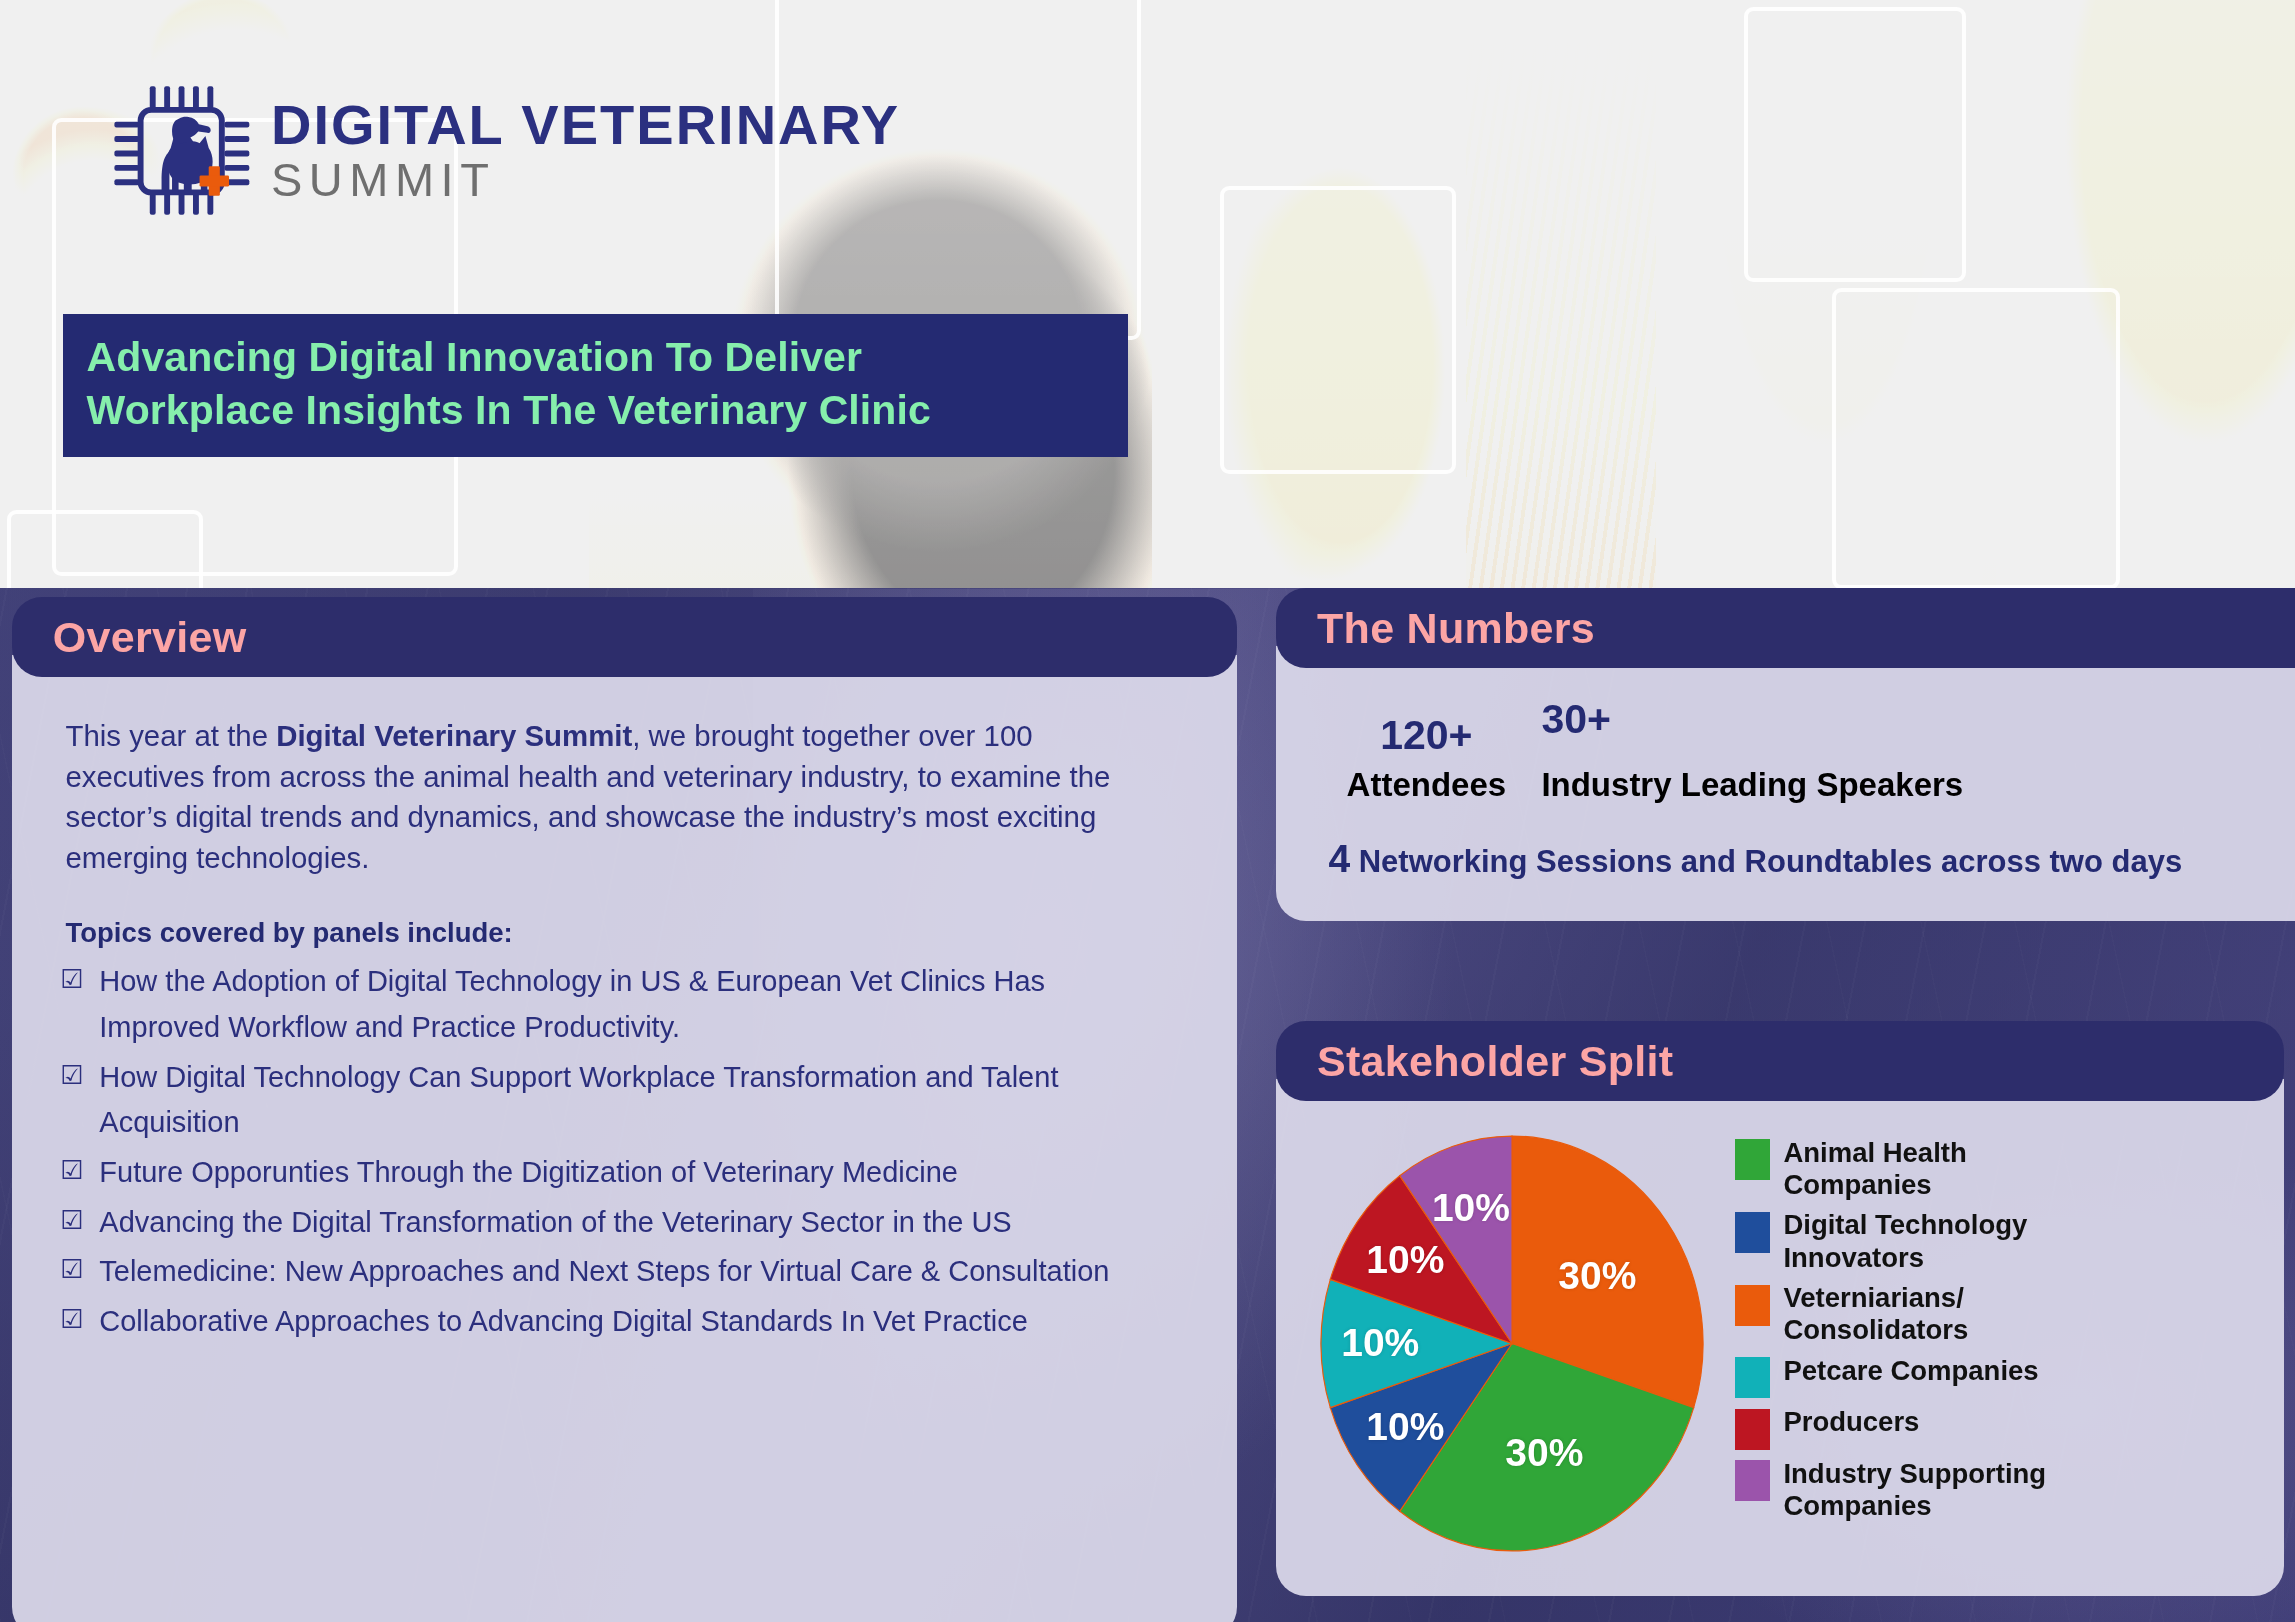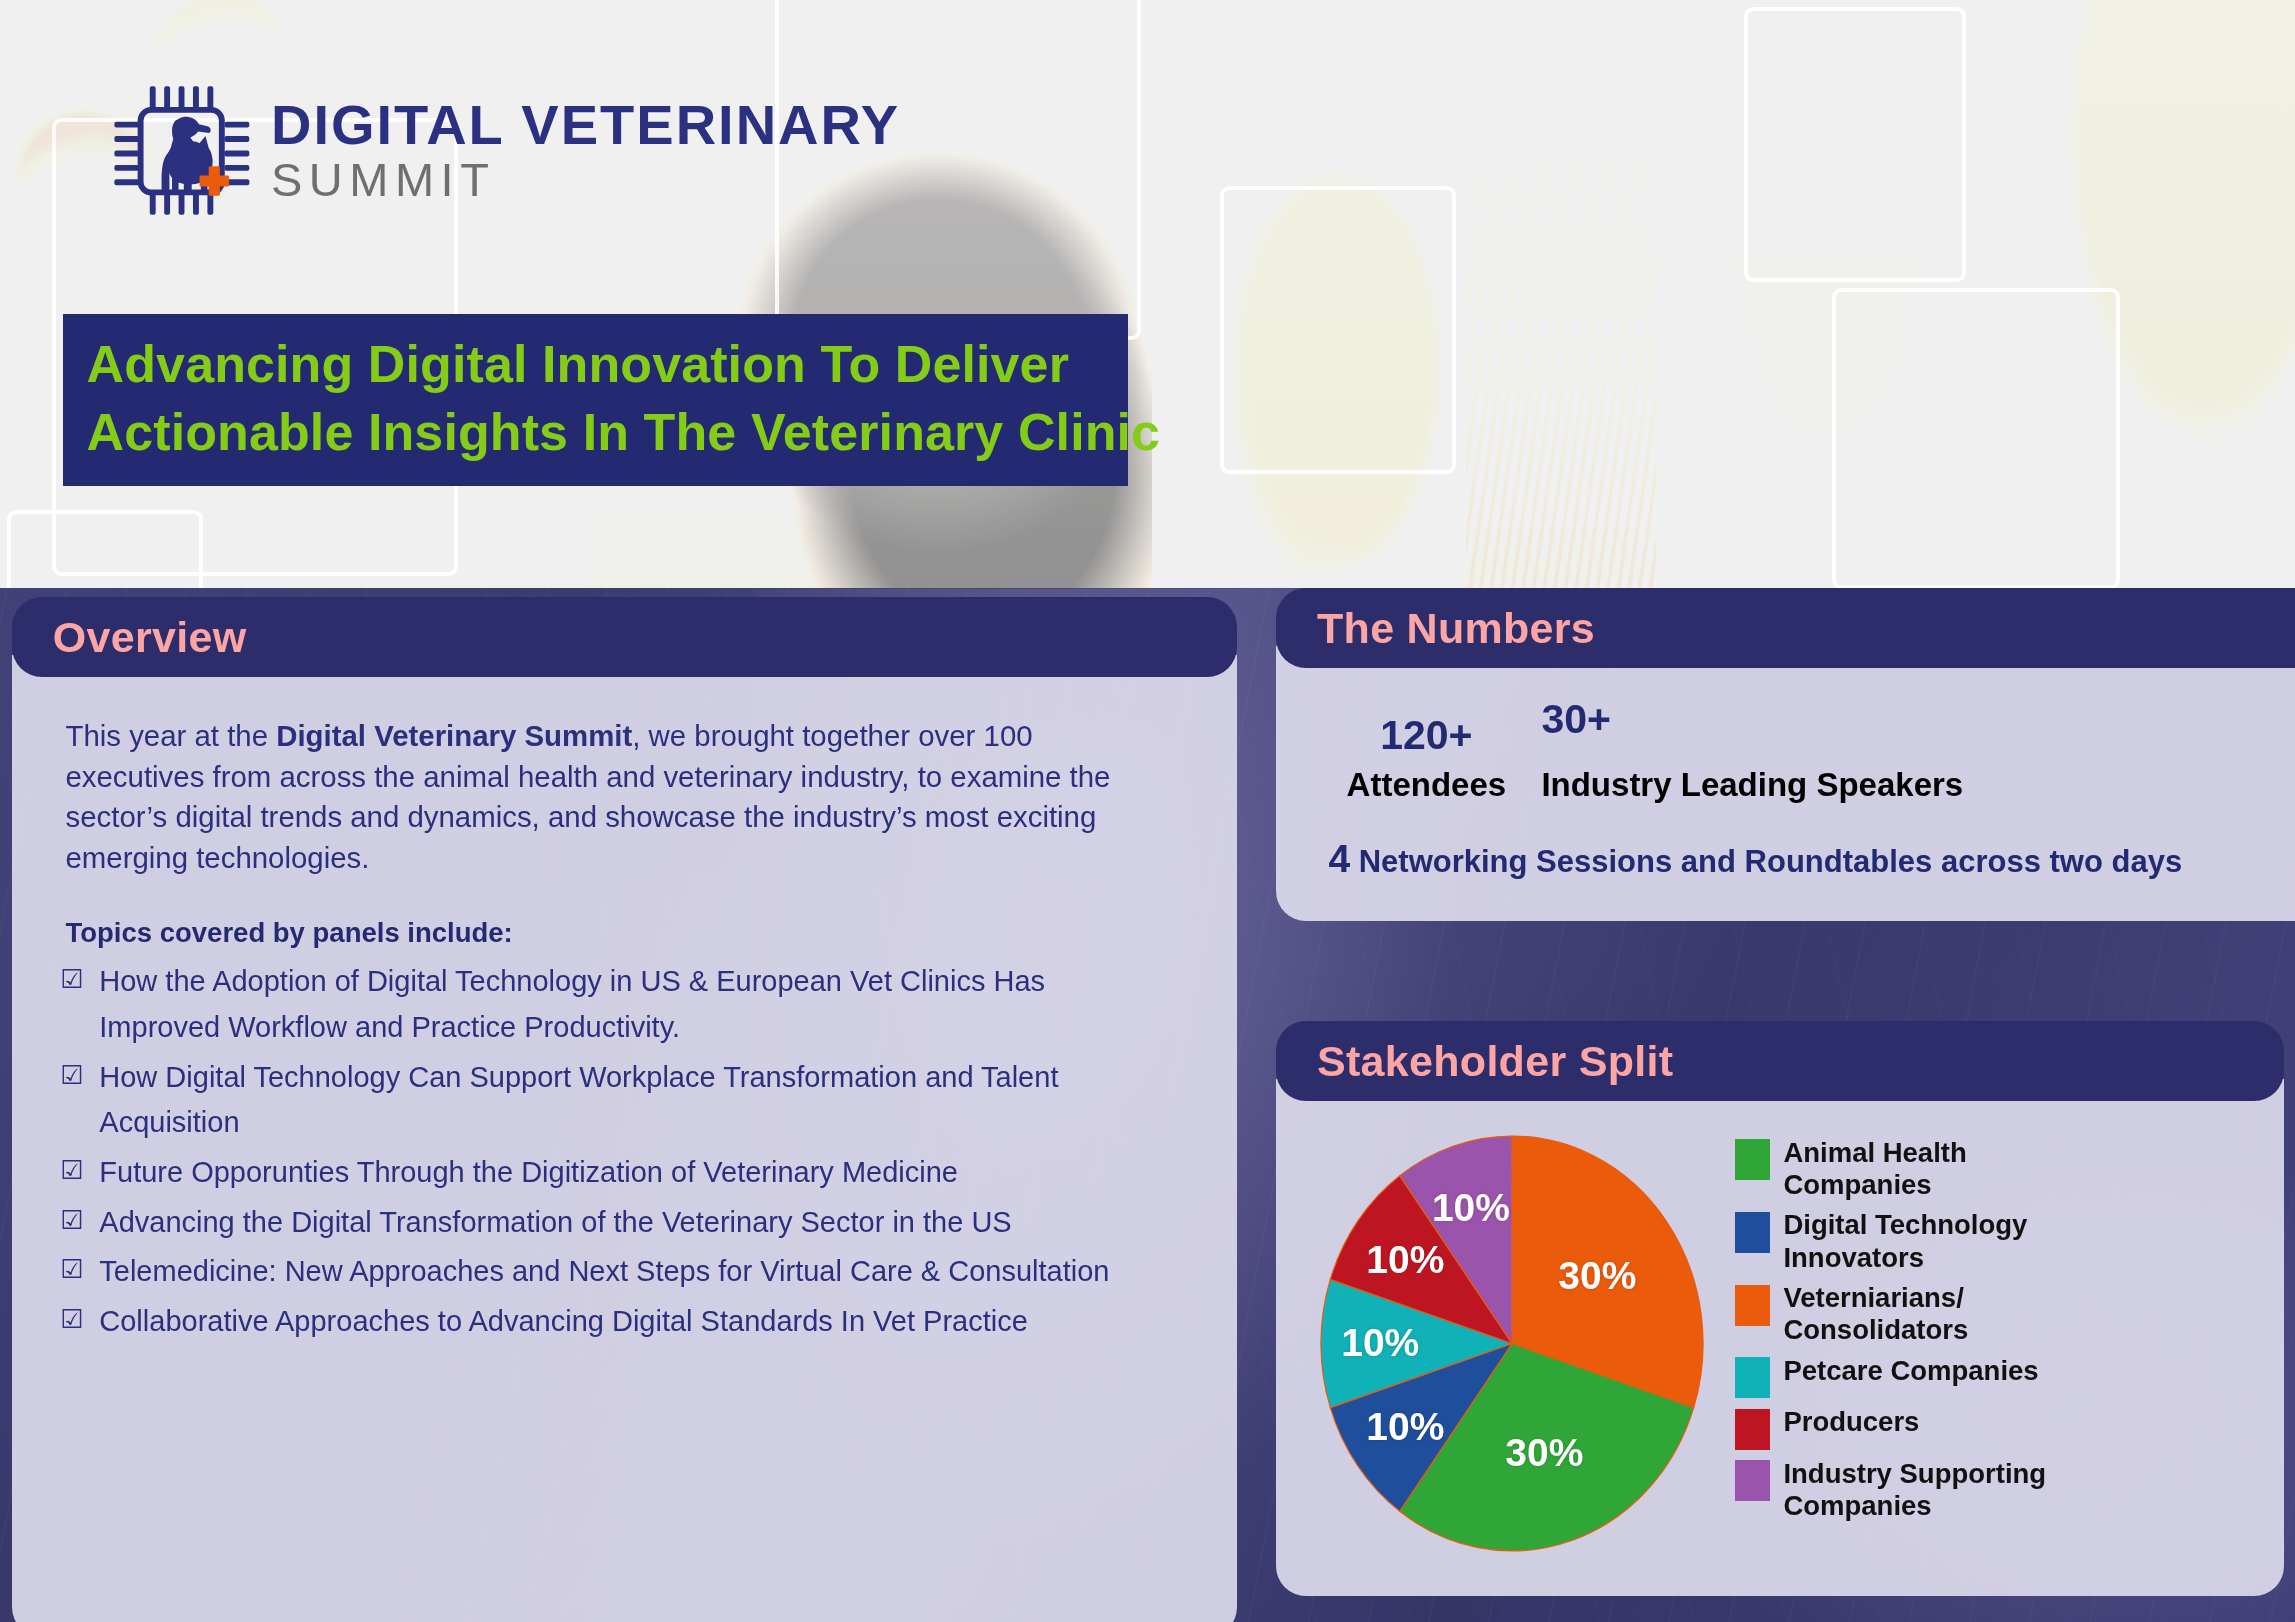--- a/index.html
+++ b/index.html
@@ -152,8 +152,8 @@
     z-index: 6;
   }
   #tagline div {
-    color: #84cc16;
-    font-size: 52px;
+    color: #86efac;
+    font-size: 41px;
     font-weight: 600;
     line-height: 1.30;
     letter-spacing: 0.1px;

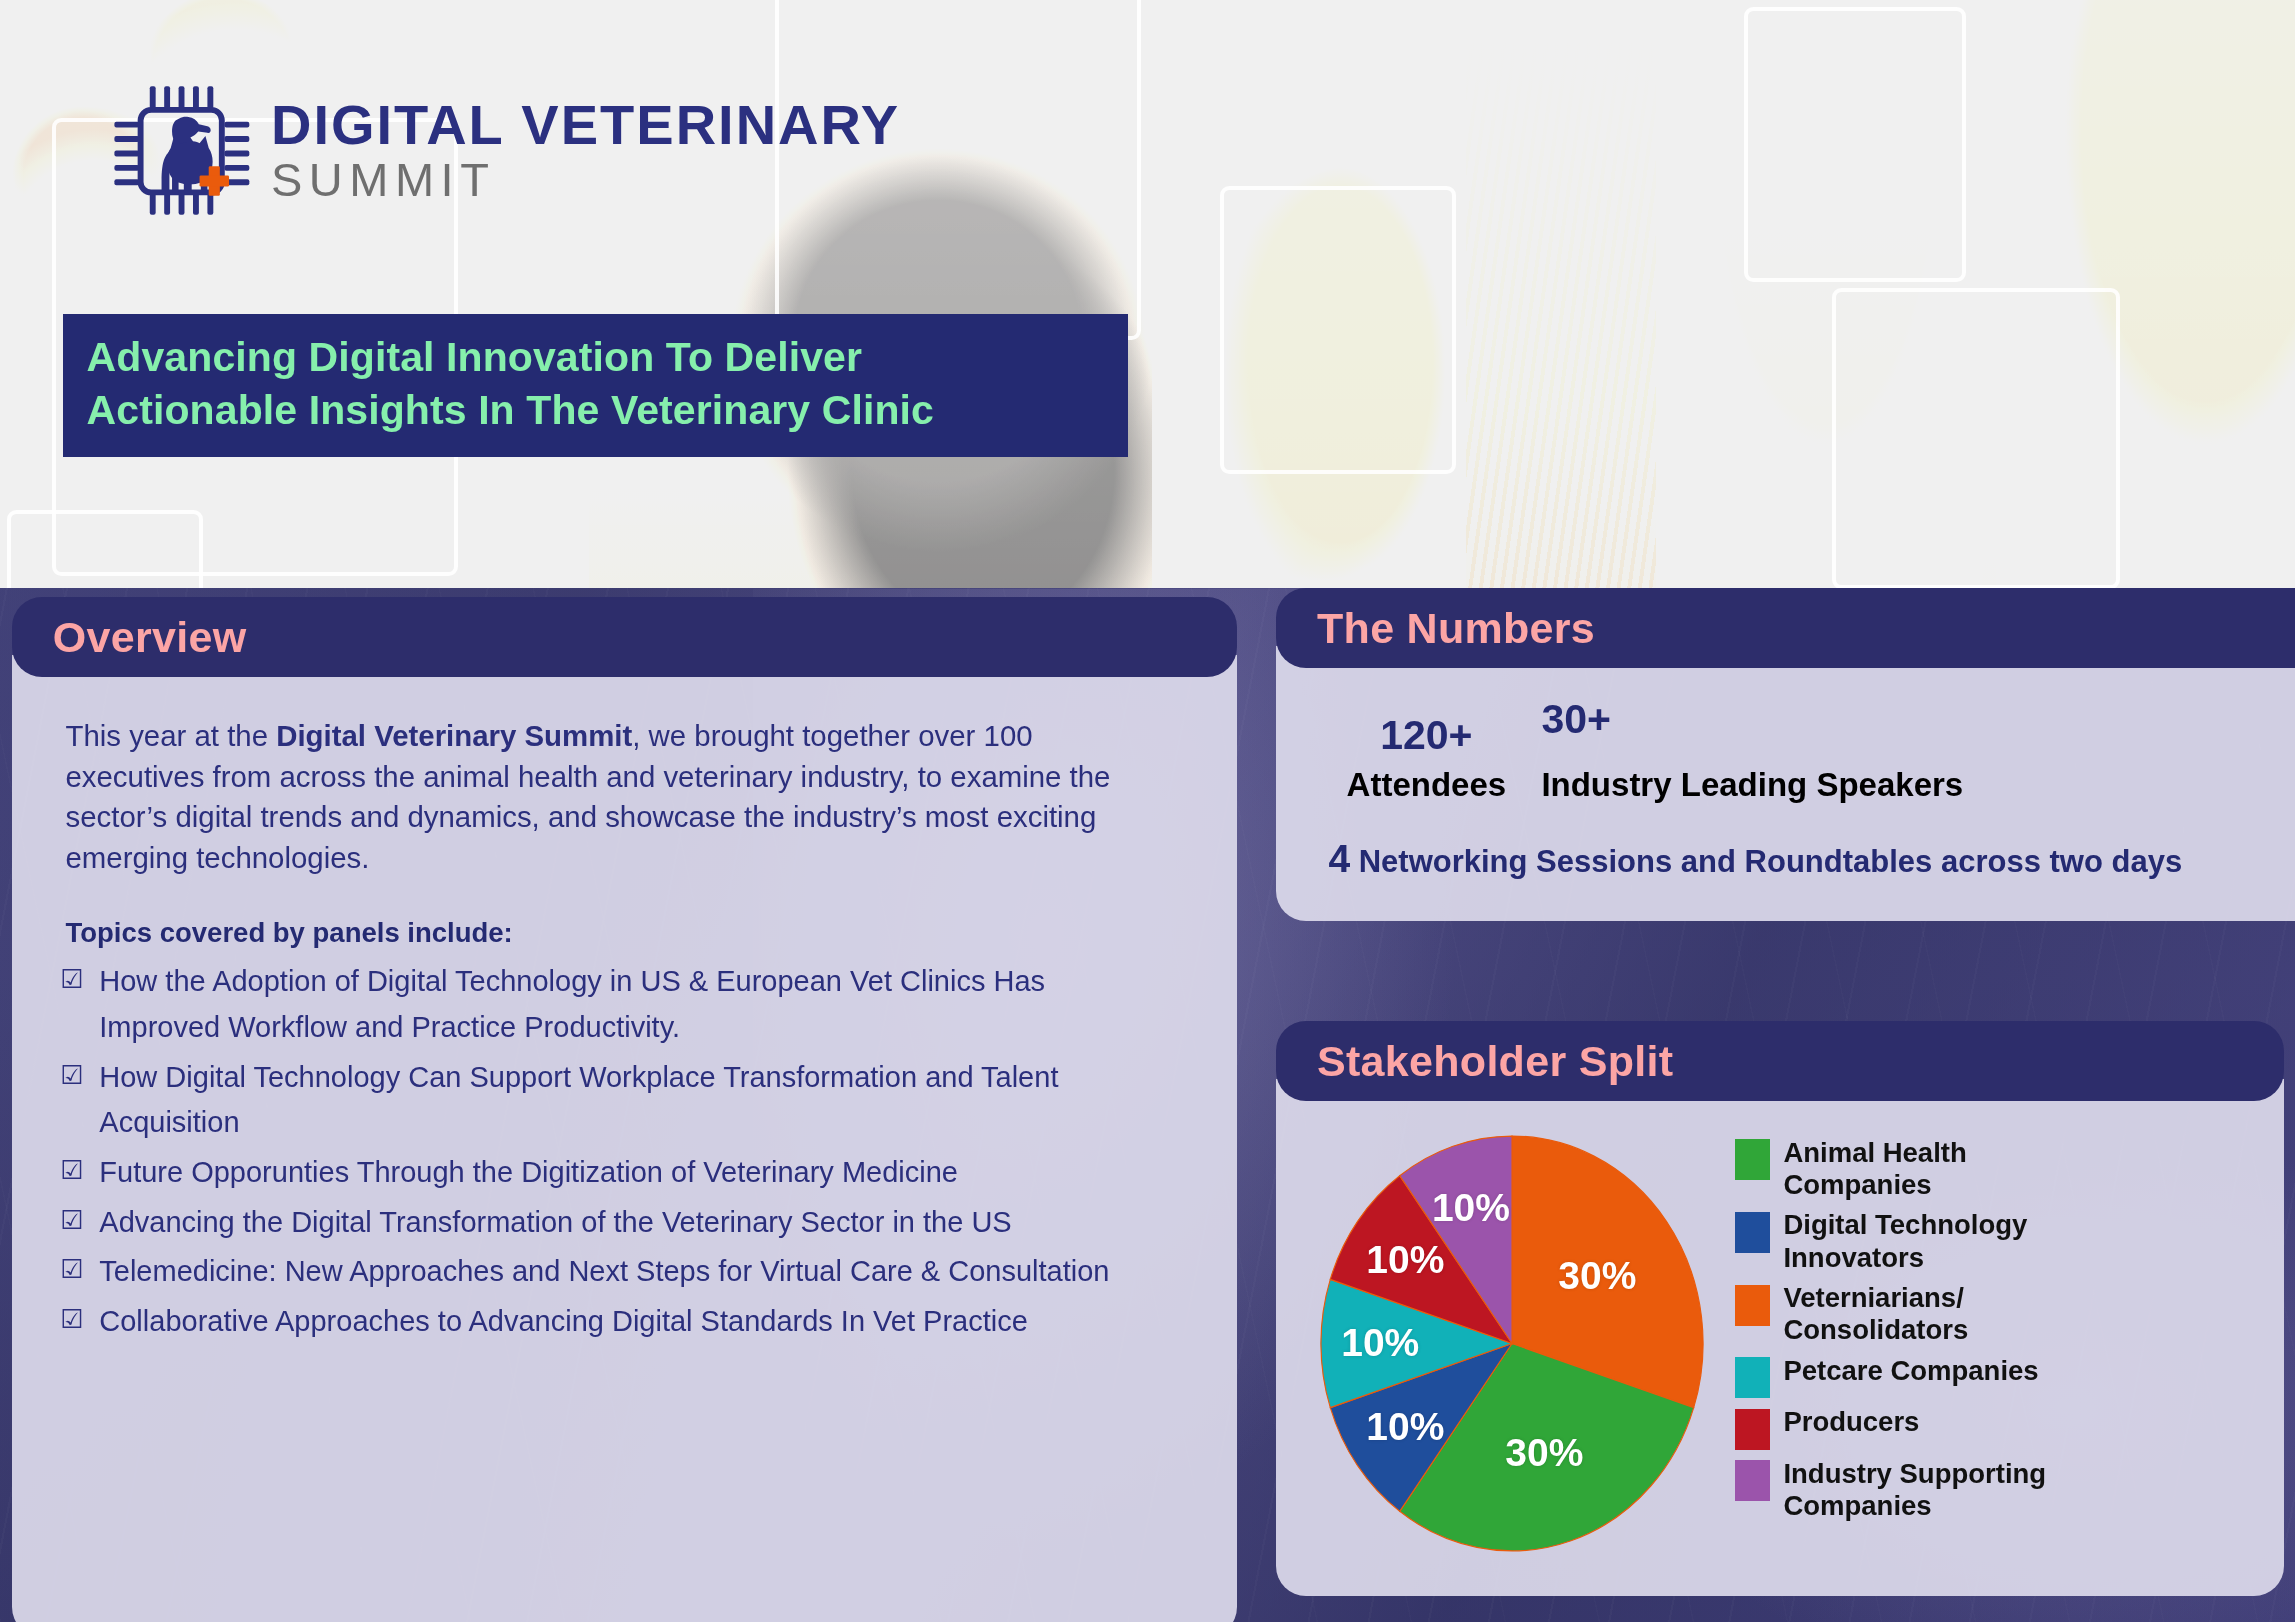--- a/index.html
+++ b/index.html
@@ -393,7 +393,7 @@
 
   <div id="tagline">
     <div>Advancing Digital Innovation To Deliver</div>
-    <div>Actionable Insights In The Veterinary Clinic</div>
+    <div>Workplace Insights In The Veterinary Clinic</div>
   </div>
 </div>
 

